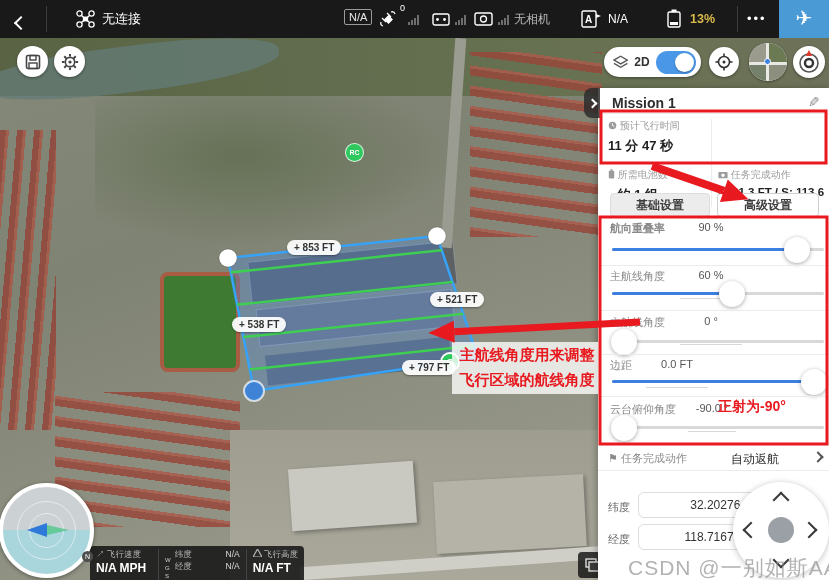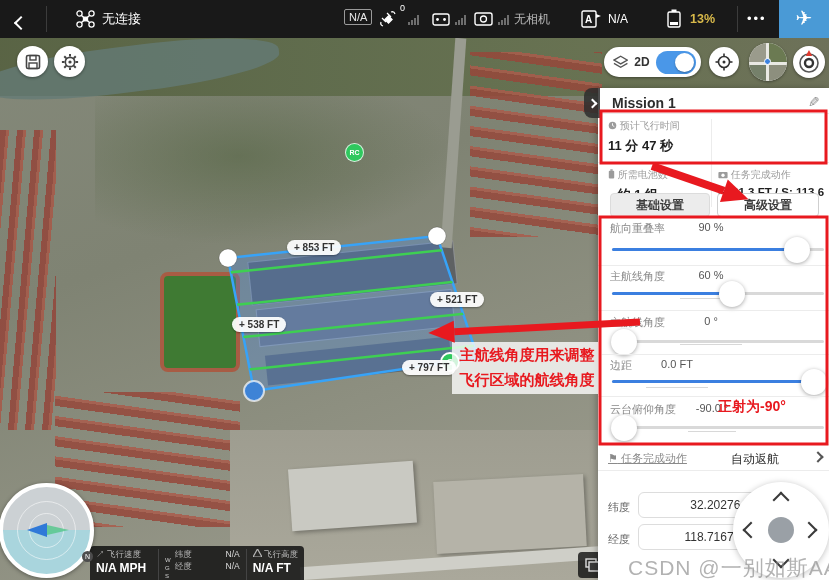--- a/index.html
+++ b/index.html
@@ -365,7 +365,7 @@
     <div class="tabbtn" style="left:12px;top:105px;width:100px;background:#ececec;border:1px solid #dcdcdc;">基础设置</div>
     <div class="tabbtn" style="left:119px;top:105px;width:102px;background:#fff;border:1px solid #cfcfcf;">高级设置</div>
 
-    <div class="slider-label" style="left:12px;top:133px;">航向重叠率</div>
+    <div class="slider-label" style="left:12px;top:133px;font-weight:bold;">航向重叠率</div>
     <div class="slider-input" style="left:82px;top:133px;">90 %</div>
     <div class="track" style="top:160px;">
         <div class="fill" style="width:185px;"></div>

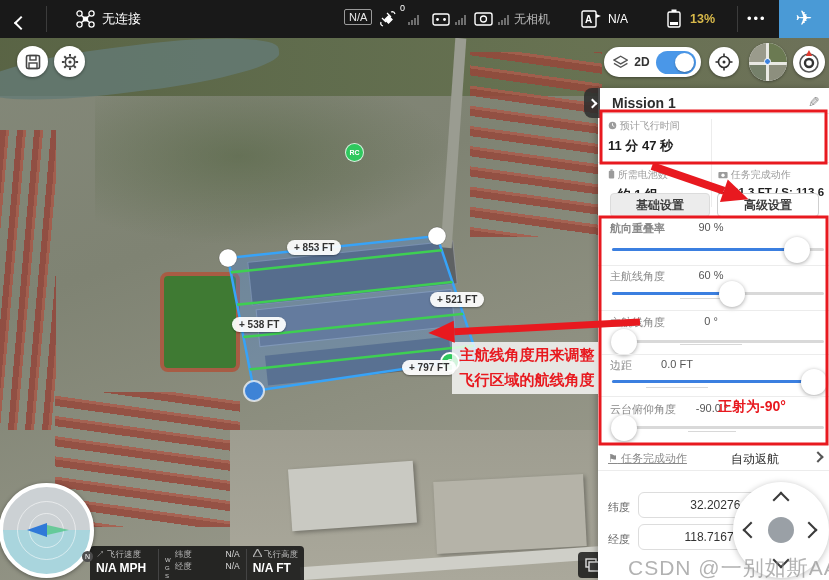--- a/index.html
+++ b/index.html
@@ -405,7 +405,7 @@
     <div class="thumb" style="left:13px;top:327px;"></div>
     <div class="hline" style="top:356px;"></div>
 
-    <div class="p-abs" style="left:10px;top:363px;color:#8a8a8a;text-decoration:underline;">
+    <div class="p-abs" style="left:10px;top:363px;color:#8a8a8a;">
       <span>⚑</span>
       <span>任务完成动作</span>
     </div>

